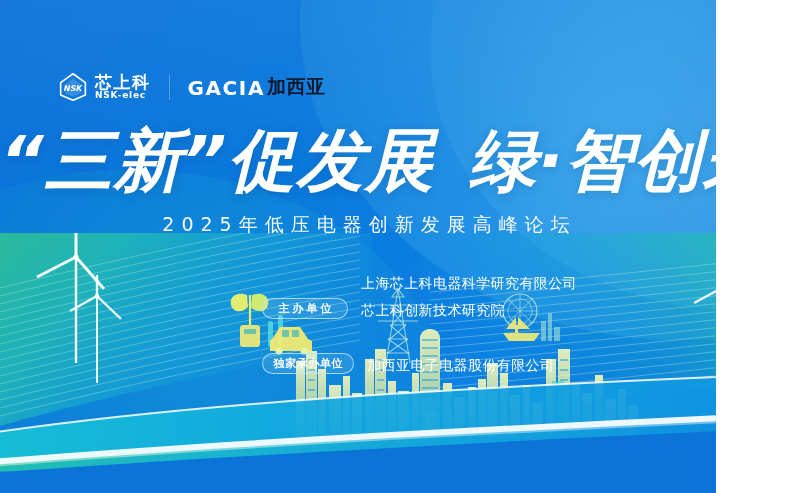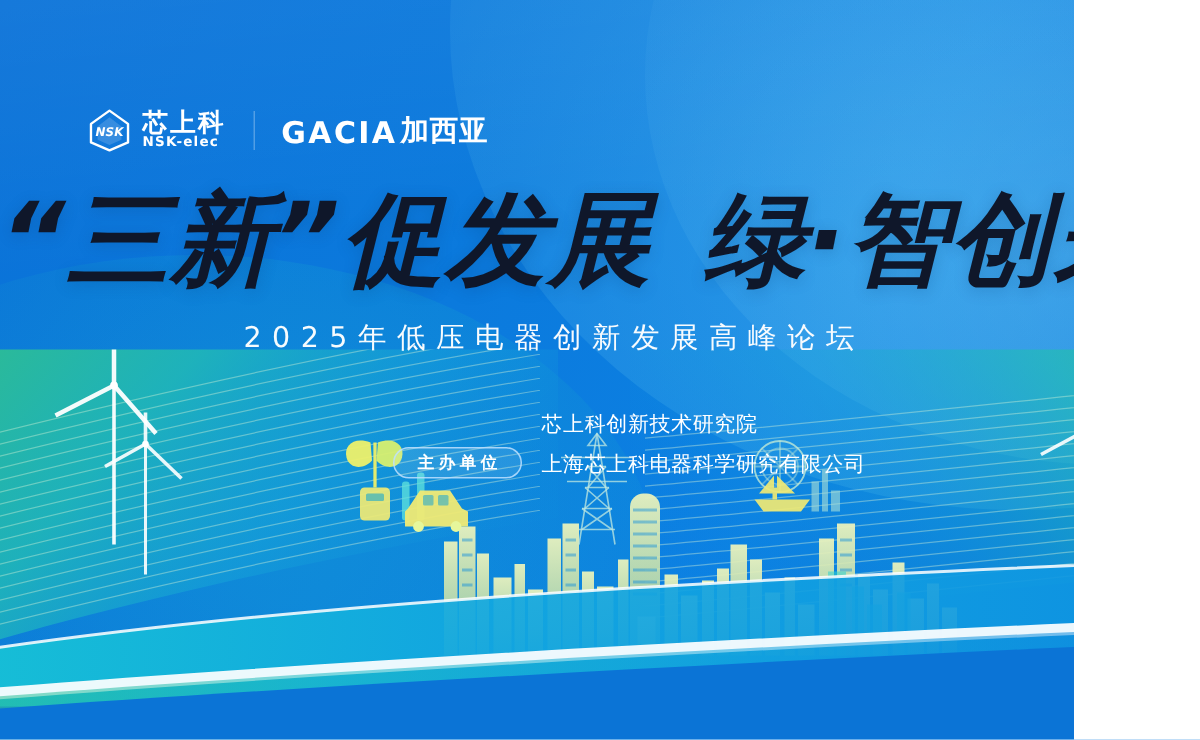--- a/index.html
+++ b/index.html
@@ -114,7 +114,7 @@
     letter-spacing: 1.6px;
   }
   .logo-gacia-cn {
-    color: #ffffff;
+    color: #0f172a;
     font-size: 19px;
     font-weight: bold;
     letter-spacing: 0.5px;

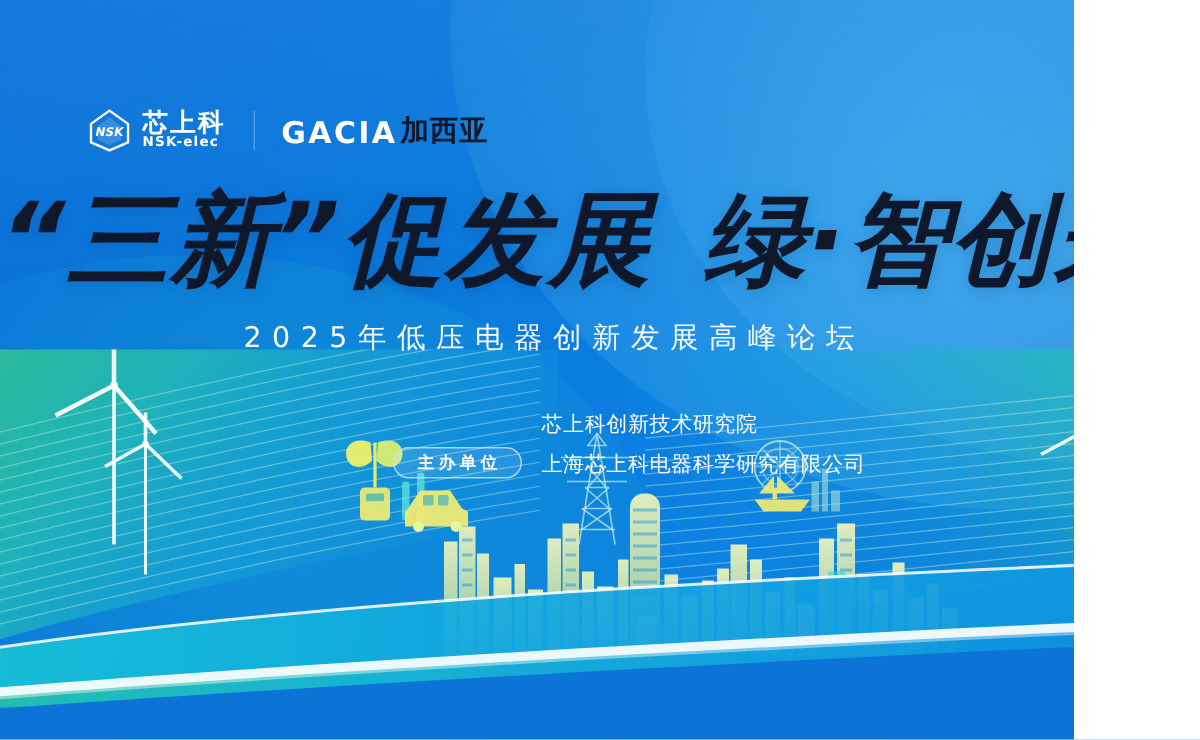--- a/index.html
+++ b/index.html
@@ -134,7 +134,7 @@
     gap: 34px;
   }
   .headline span {
-    color: #0f172a;
+    color: #ffffff;
     font-size: 68px;
     font-weight: bold;
     font-style: italic;

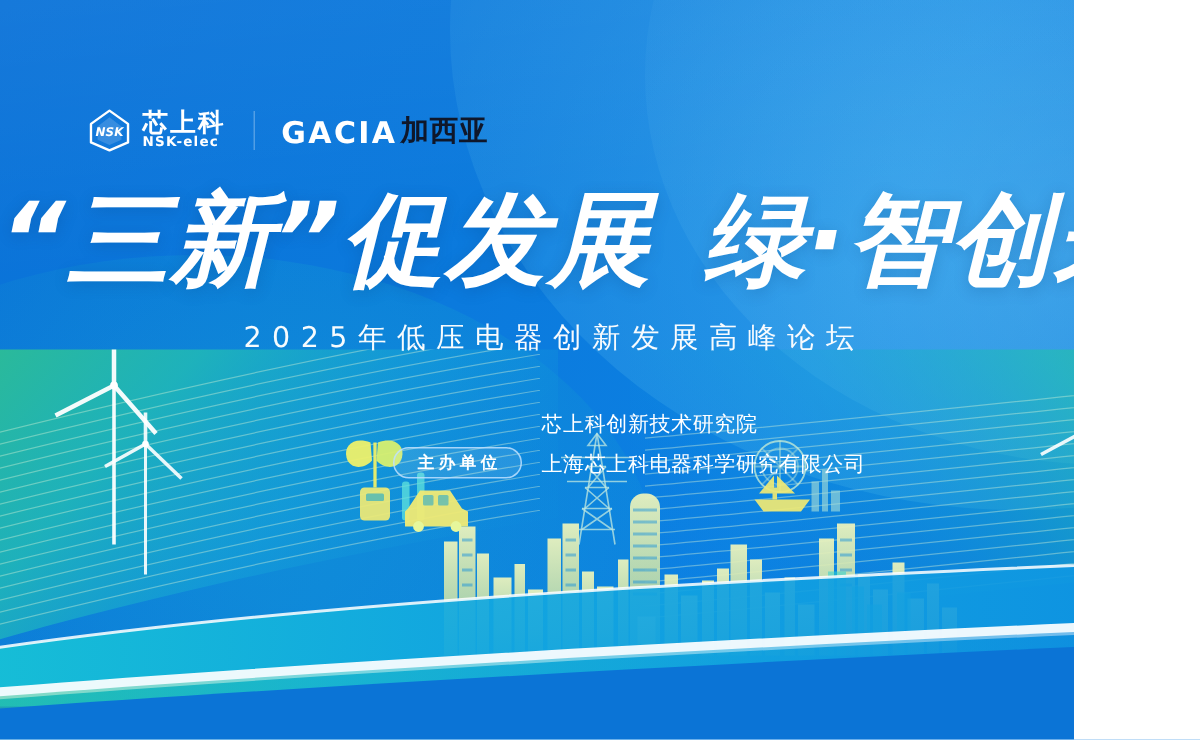--- a/index.html
+++ b/index.html
@@ -486,8 +486,8 @@
     <div class="org-row">
       <div class="org-badge">主办单位</div>
       <div class="org-names">
+        <div class="org-name">上海芯上科电器科学研究有限公司</div>
         <div class="org-name">芯上科创新技术研究院</div>
-        <div class="org-name">上海芯上科电器科学研究有限公司</div>
       </div>
     </div>
   </div>

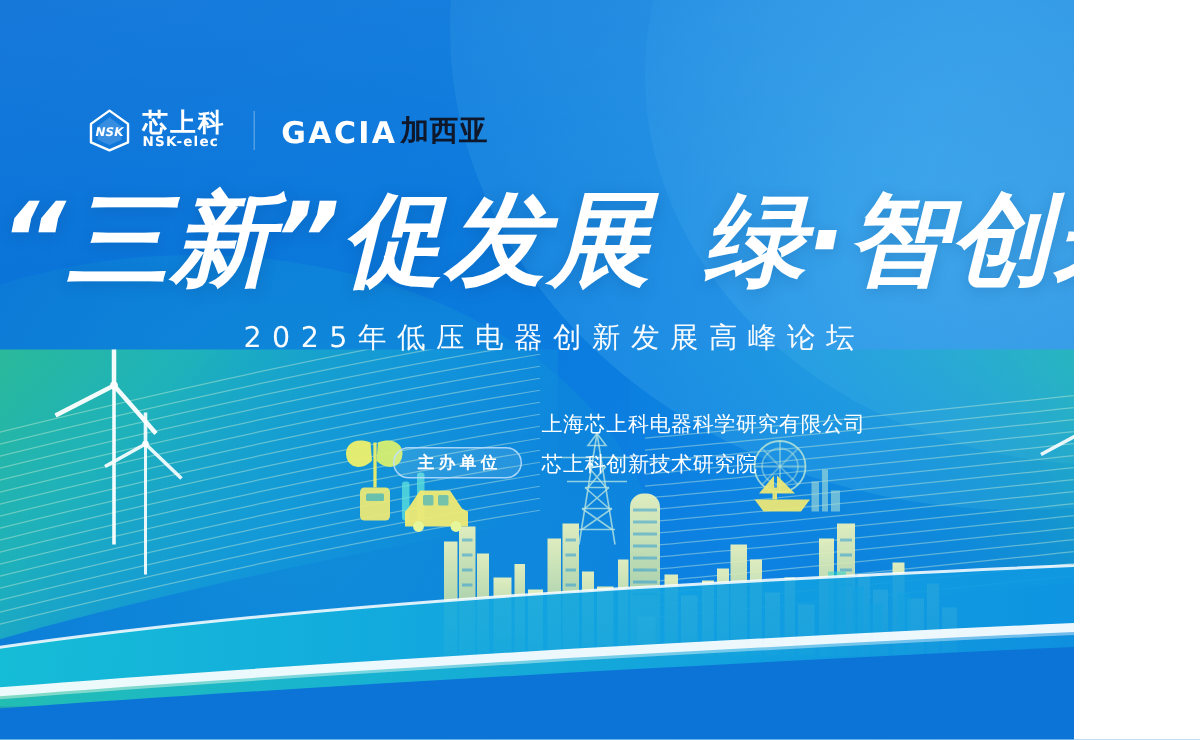--- a/index.html
+++ b/index.html
@@ -490,6 +490,12 @@
         <div class="org-name">芯上科创新技术研究院</div>
       </div>
     </div>
+    <div class="org-row">
+      <div class="org-badge tight">独家承办单位</div>
+      <div class="org-names">
+        <div class="org-name">加西亚电子电器股份有限公司</div>
+      </div>
+    </div>
   </div>
 
 </div>

